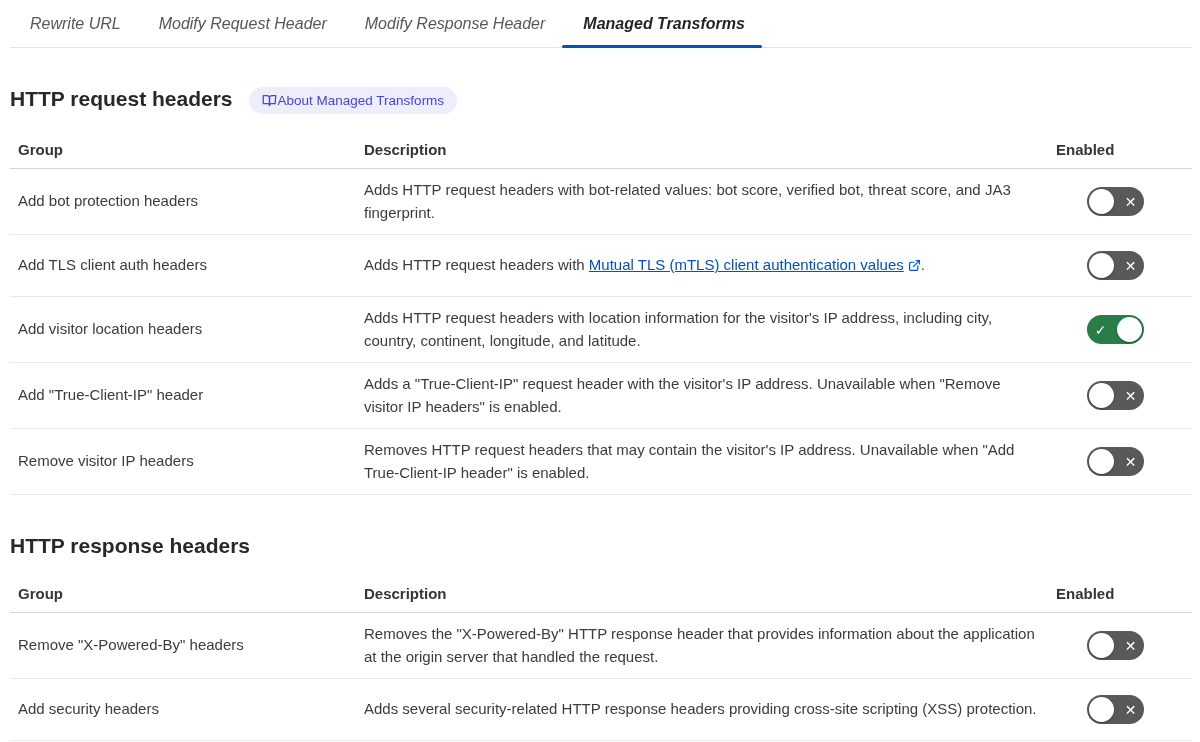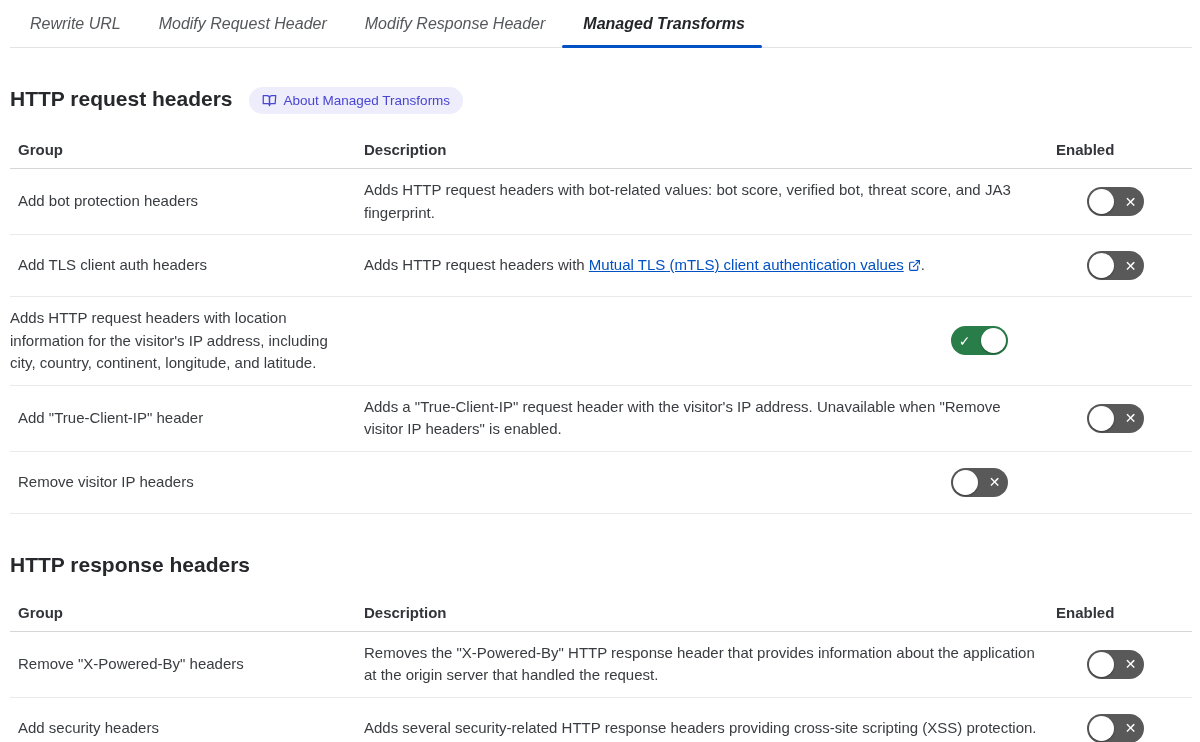--- a/index.html
+++ b/index.html
@@ -37,7 +37,7 @@
   .section-head{display:flex;align-items:flex-start;gap:16px;margin-top:39px}
   .section-title{font-size:21px;font-weight:700;color:#26282c;margin:0}
   .badge{
-    display:inline-flex;align-items:center;gap:7px;background:var(--badge-bg);
+    display:inline-flex;align-items:center;gap:1px;background:var(--badge-bg);
     color:var(--badge-text);font-size:13.5px;padding:6px 13px;border-radius:15px;cursor:pointer;
   }
   .badge svg{flex:0 0 auto}

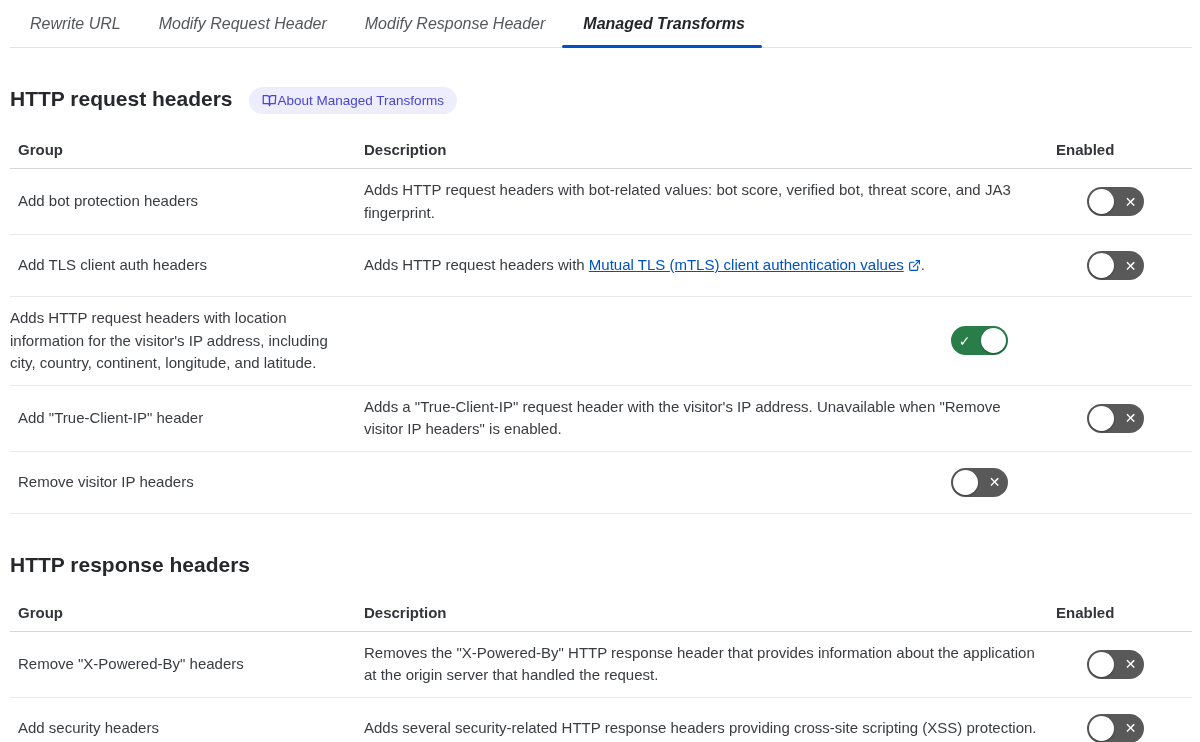--- a/index.html
+++ b/index.html
@@ -128,6 +128,7 @@
   </div>
 
   <div class="trow">
+    <div class="cell group">Add visitor location headers</div>
     <div class="cell desc">
       <span class="desc-inner">Adds HTTP request headers with location information for the visitor's IP address, including city, country, continent, longitude, and latitude.</span>
     </div>

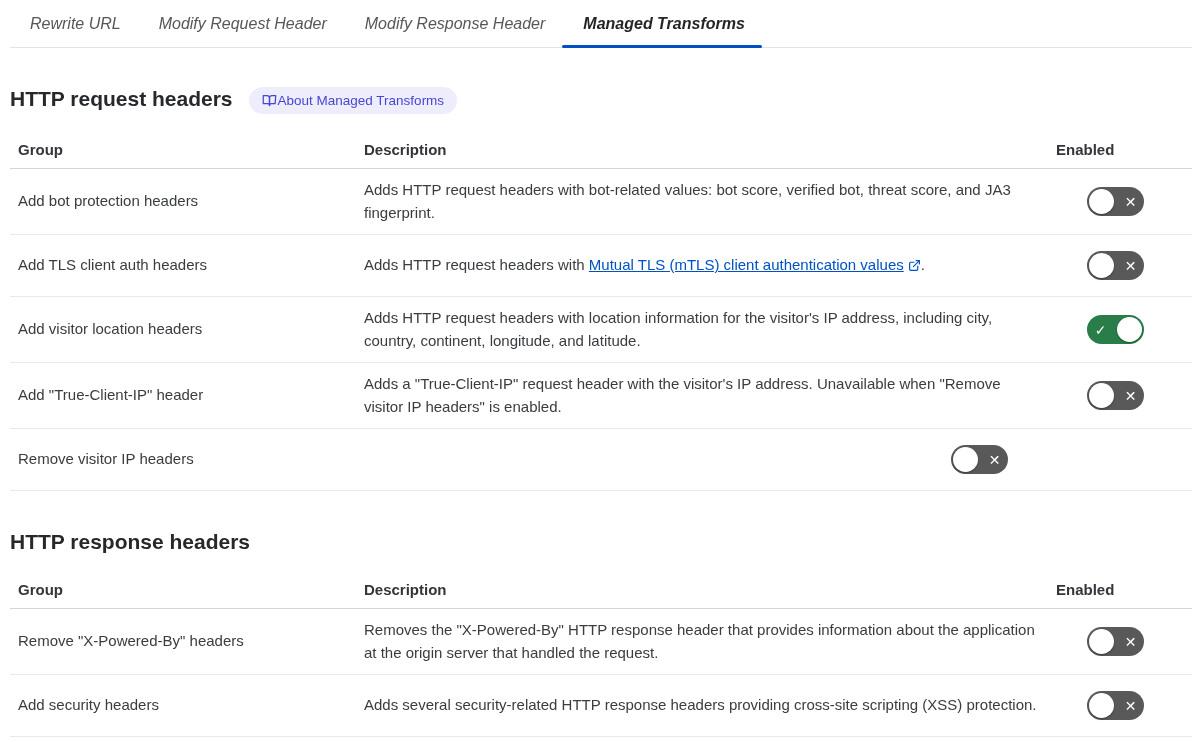--- a/index.html
+++ b/index.html
@@ -157,6 +157,9 @@
 
   <div class="trow">
     <div class="cell group">Remove visitor IP headers</div>
+    <div class="cell desc">
+      <span class="desc-inner">Removes HTTP request headers that may contain the visitor's IP address. Unavailable when "Add True-Client-IP header" is enabled.</span>
+    </div>
     <div class="cell enabled">
       <button class="toggle off" role="switch" aria-checked="false">
 

